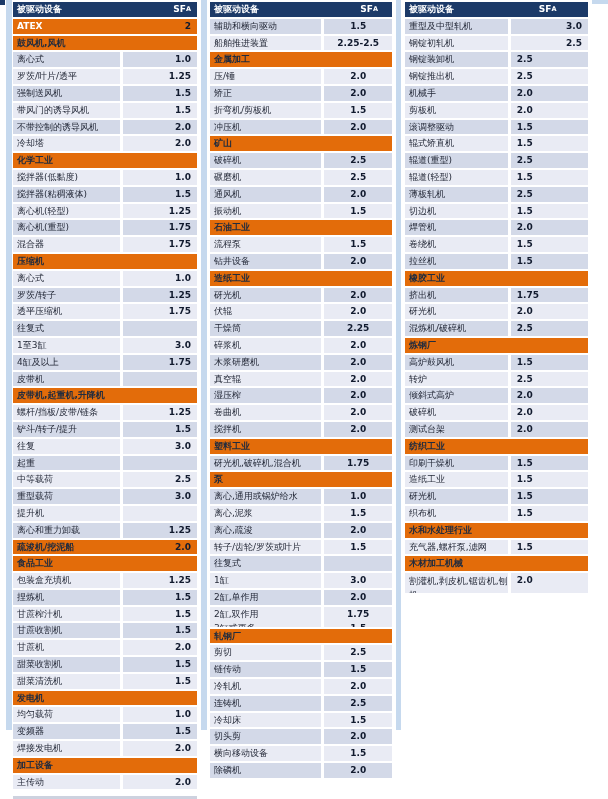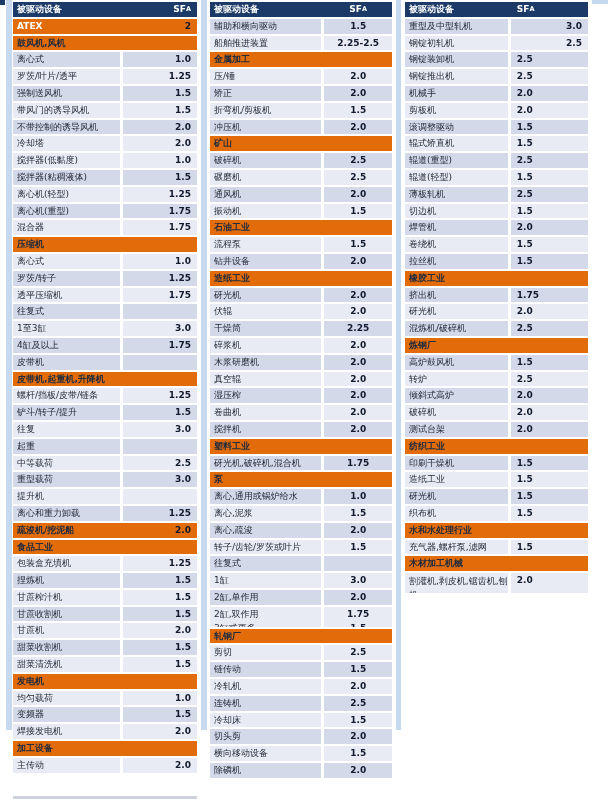--- a/index.html
+++ b/index.html
@@ -12,7 +12,7 @@
   .col{position:absolute;top:2px;}
   .row{display:flex;height:14.8px;margin-bottom:2px;}
   .row.dblr{height:20px;}
-  .hdr{background:var(--hdr);color:var(--wtxt);font-weight:bold;}
+  .hdr{background:var(--hdr);color:var(--wtxt);font-weight:bold;gap:22px;}
   .hdr .nc,.hdr .vc{background:transparent;color:var(--wtxt);}
   .nc{flex:0 0 56%;margin-right:3px;display:flex;align-items:center;padding-left:4px;
       font-size:9px;color:var(--ntxt);white-space:nowrap;overflow:hidden;line-height:14.8px;}

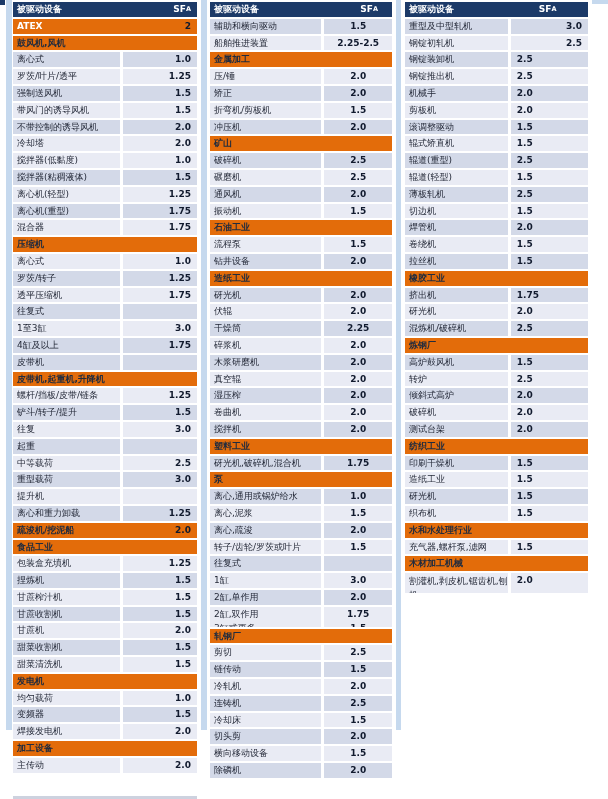--- a/index.html
+++ b/index.html
@@ -86,6 +86,9 @@
         <div class="nc bg-light">冷却塔</div>
         <div class="vc bg-light va-r">2.0</div>
       </div>
+      <div class="row sec">
+        <div class="nc">化学工业</div>
+      </div>
       <div class="row">
         <div class="nc bg-light">搅拌器(低黏度)</div>
         <div class="vc bg-light va-r">1.0</div>

